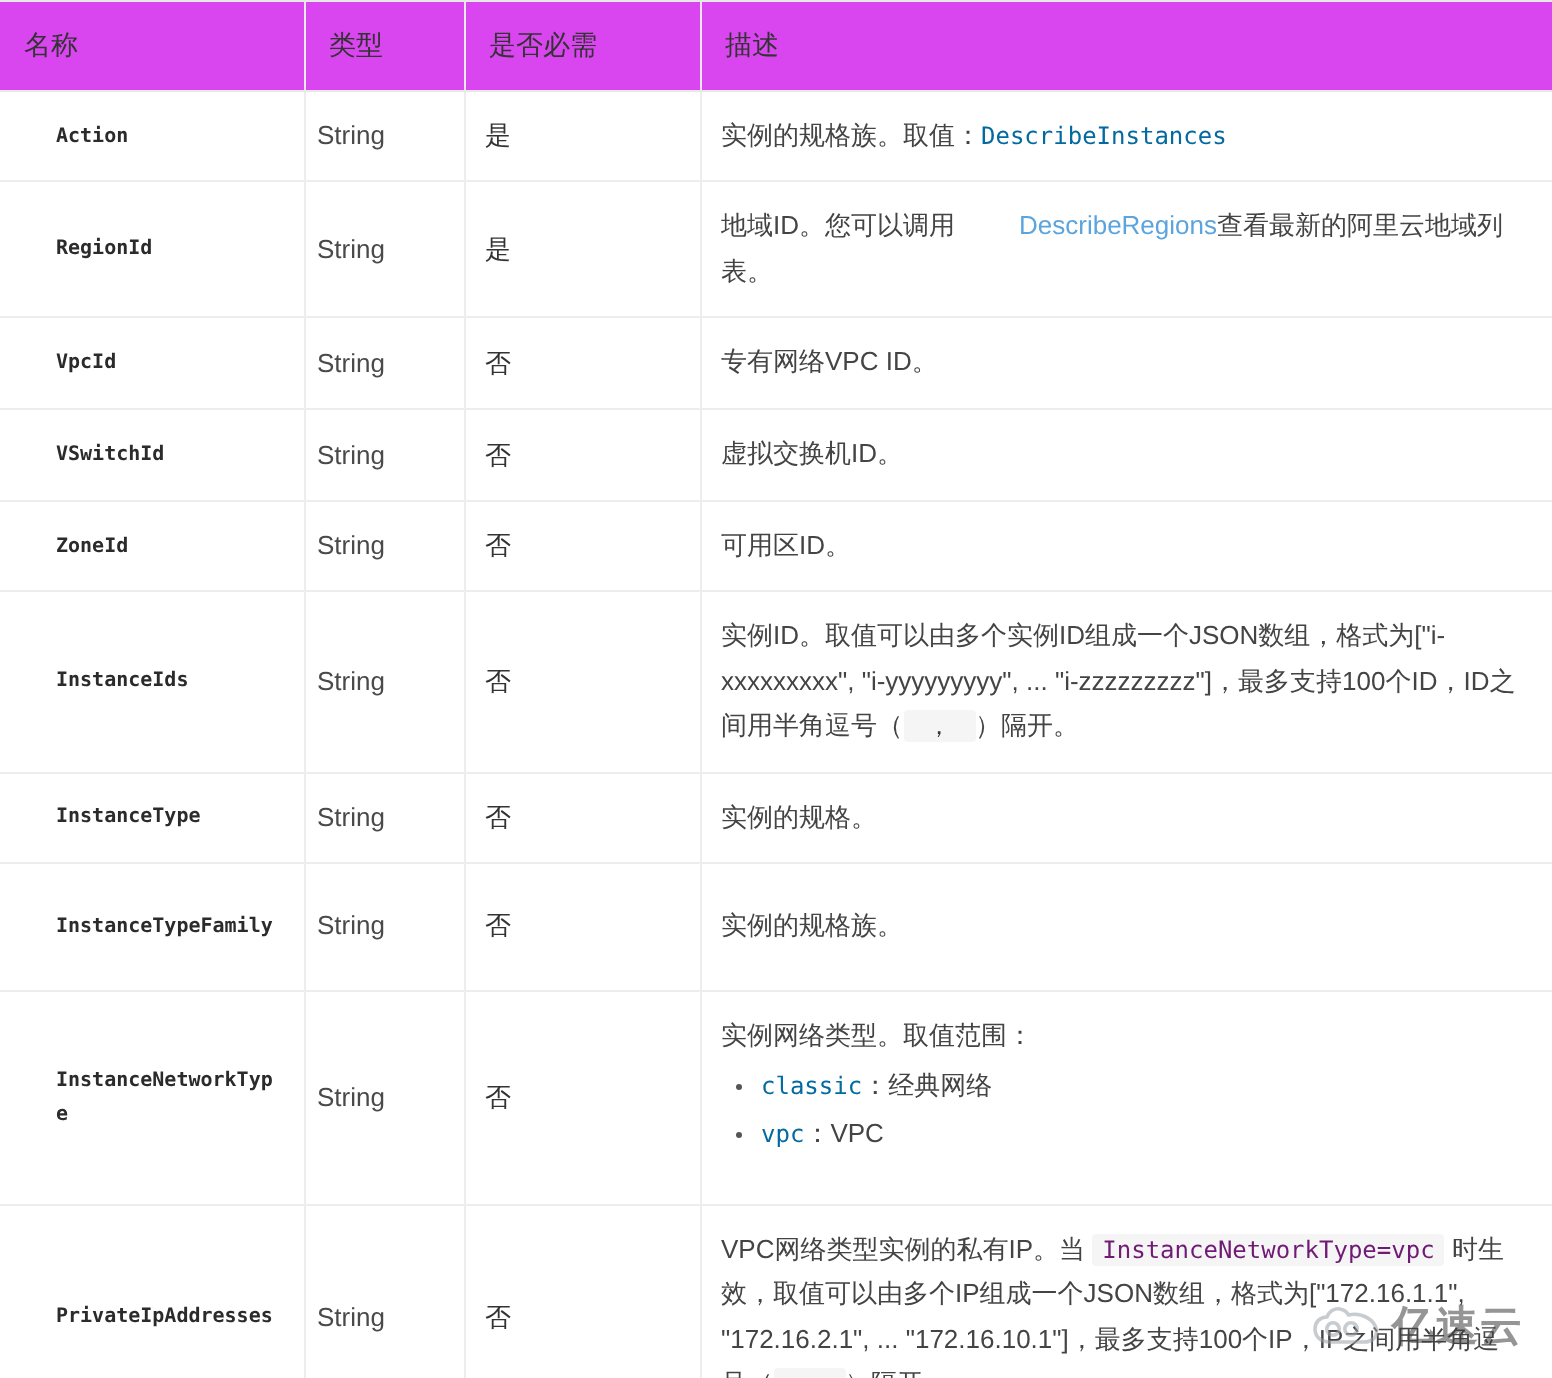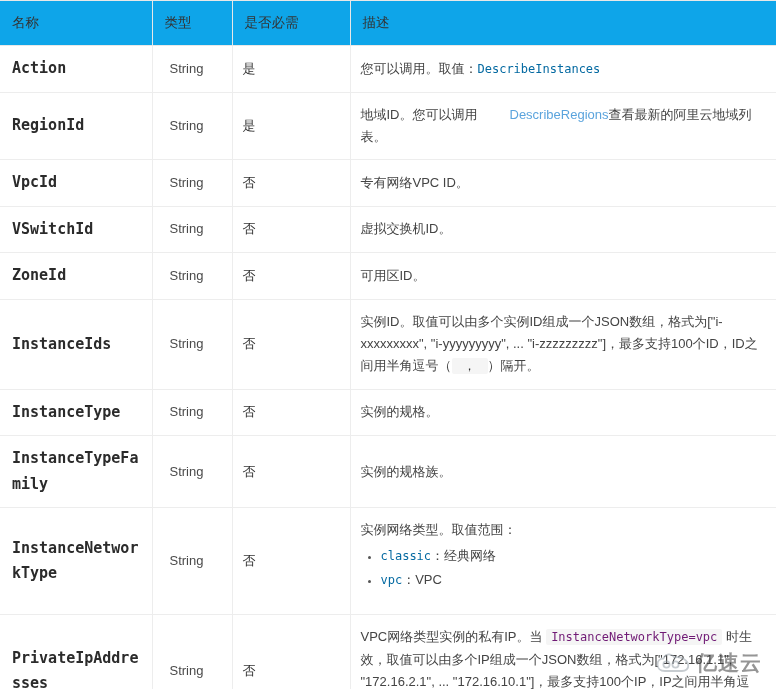--- a/index.html
+++ b/index.html
@@ -27,7 +27,7 @@
   table.param-table col.c-desc  { width: 426px; }
 
   thead th {
-    background: #0ea5e9;
+    background: #d946ef;
     border: 1px solid #e8e8e8;
     border-left: none;
     text-align: left;

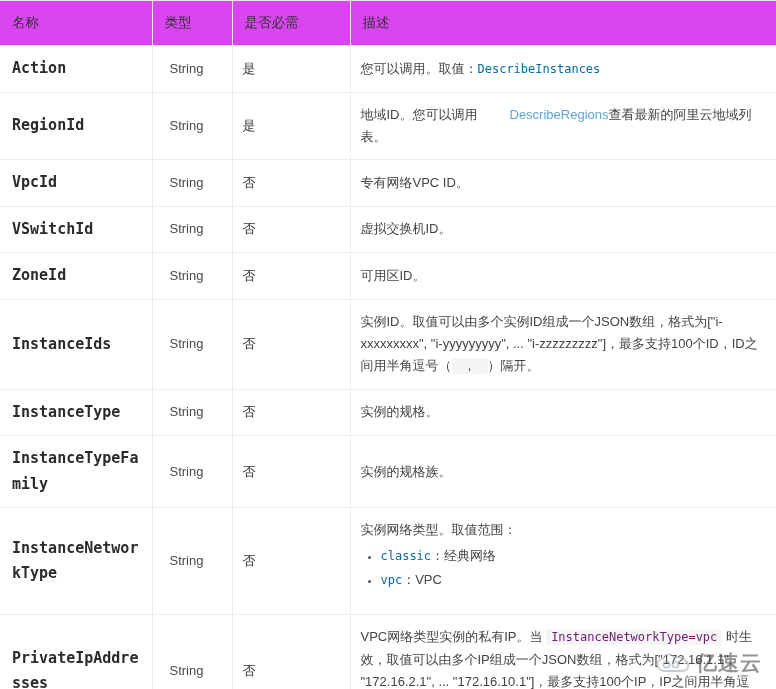--- a/index.html
+++ b/index.html
@@ -53,13 +53,13 @@
 
   td.cell-name {
     font-family: "DejaVu Sans Mono", "Liberation Mono", monospace;
-    font-size: 15px;
+    font-size: 10px;
     color: #2b2b2b;
     font-weight: bold;
     letter-spacing: 0px;
     word-break: break-all;
     line-height: 1.7;
-    padding-left: 12px;
+    padding-left: 28px;
   }
   td.cell-type {
     color: #4a4a4a;

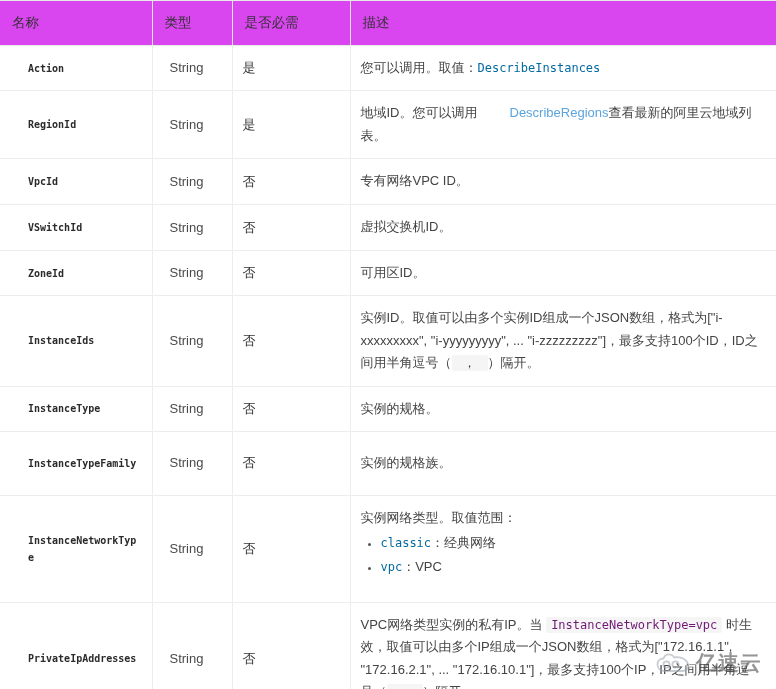--- a/index.html
+++ b/index.html
@@ -64,7 +64,7 @@
   td.cell-type {
     color: #4a4a4a;
     font-size: 13px;
-    padding-left: 17px;
+    padding-left: 6px;
   }
   td.cell-req {
     color: #333333;

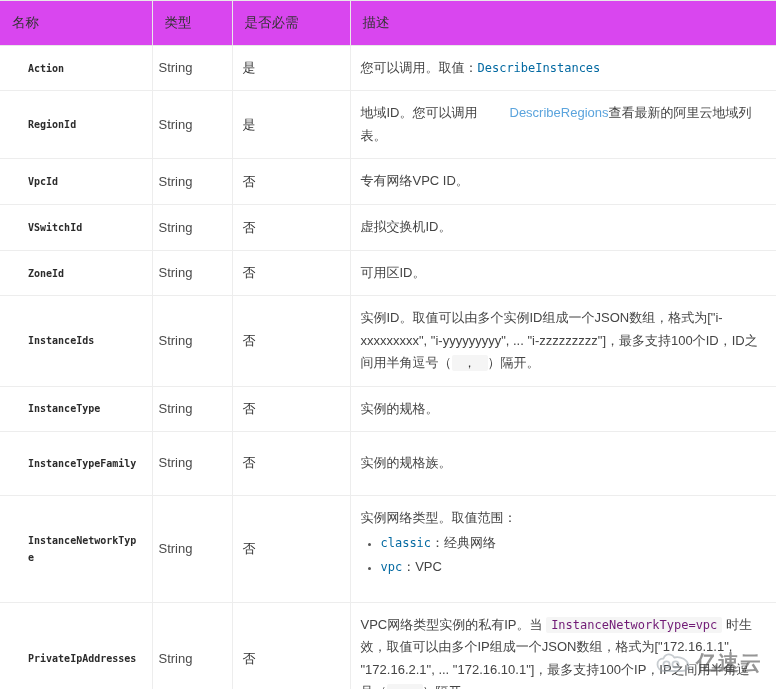--- a/index.html
+++ b/index.html
@@ -162,7 +162,7 @@
       <td class="cell-type">String</td>
       <td class="cell-req">是</td>
       <td class="cell-desc" style="vertical-align:middle;">
-        <span>您可以调用。取值：</span><span class="code-plain">DescribeInstances</span>
+        <span>实例的规格族。取值：</span><span class="code-plain">DescribeInstances</span>
       </td>
     </tr>
 

